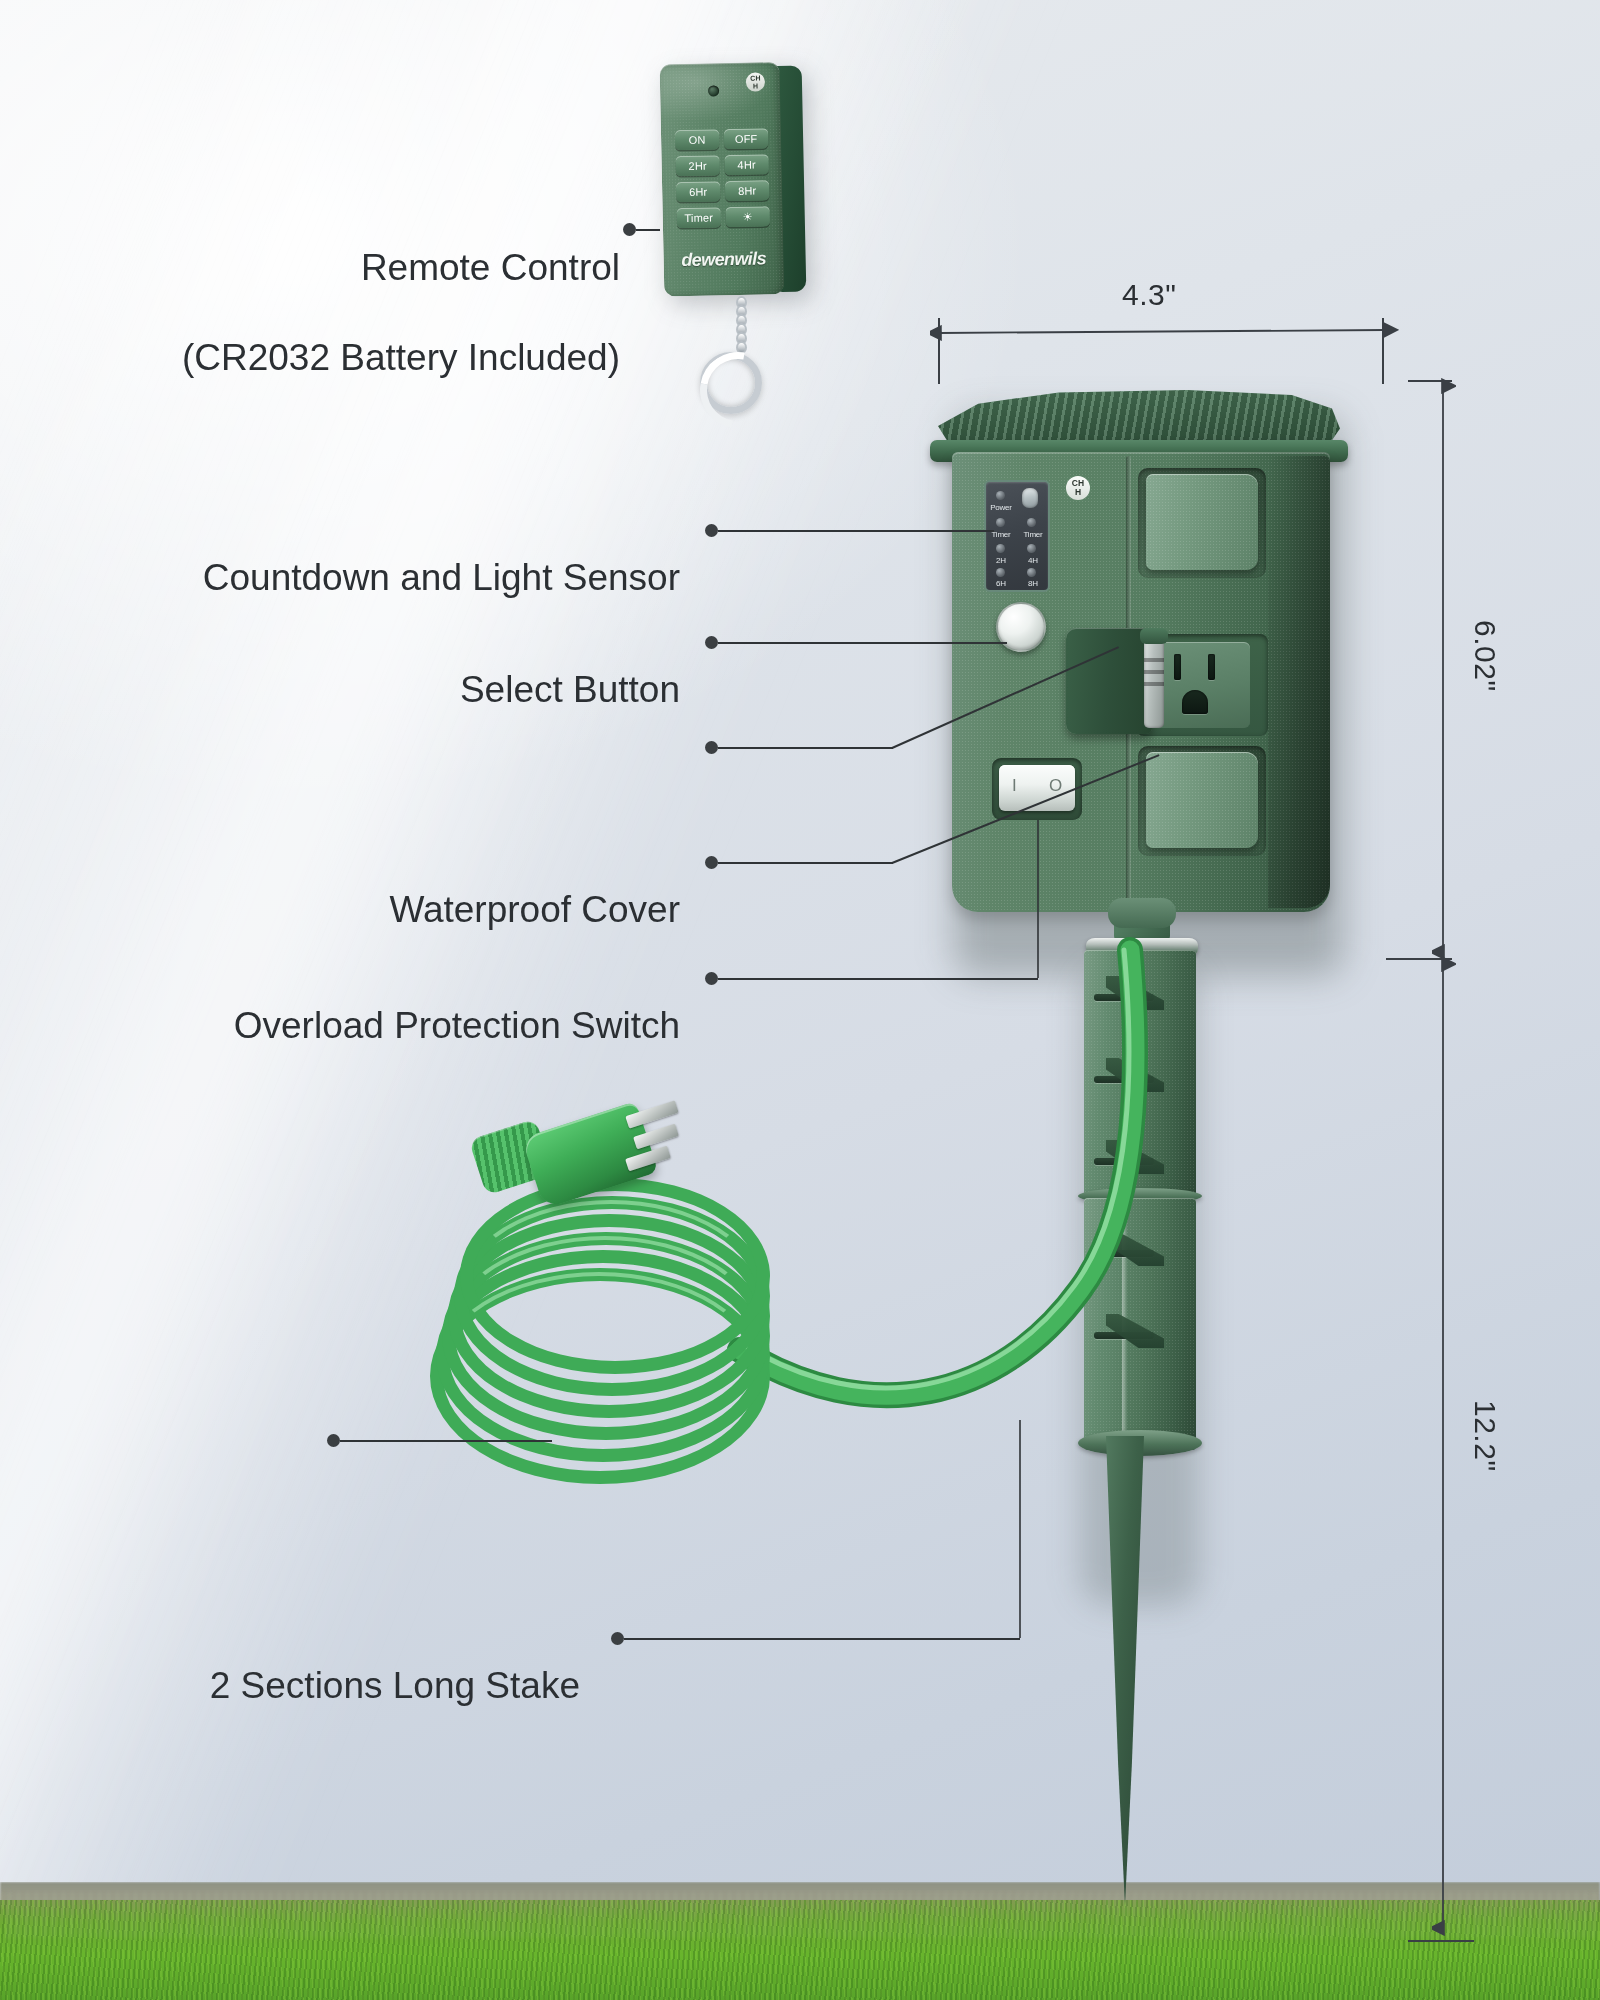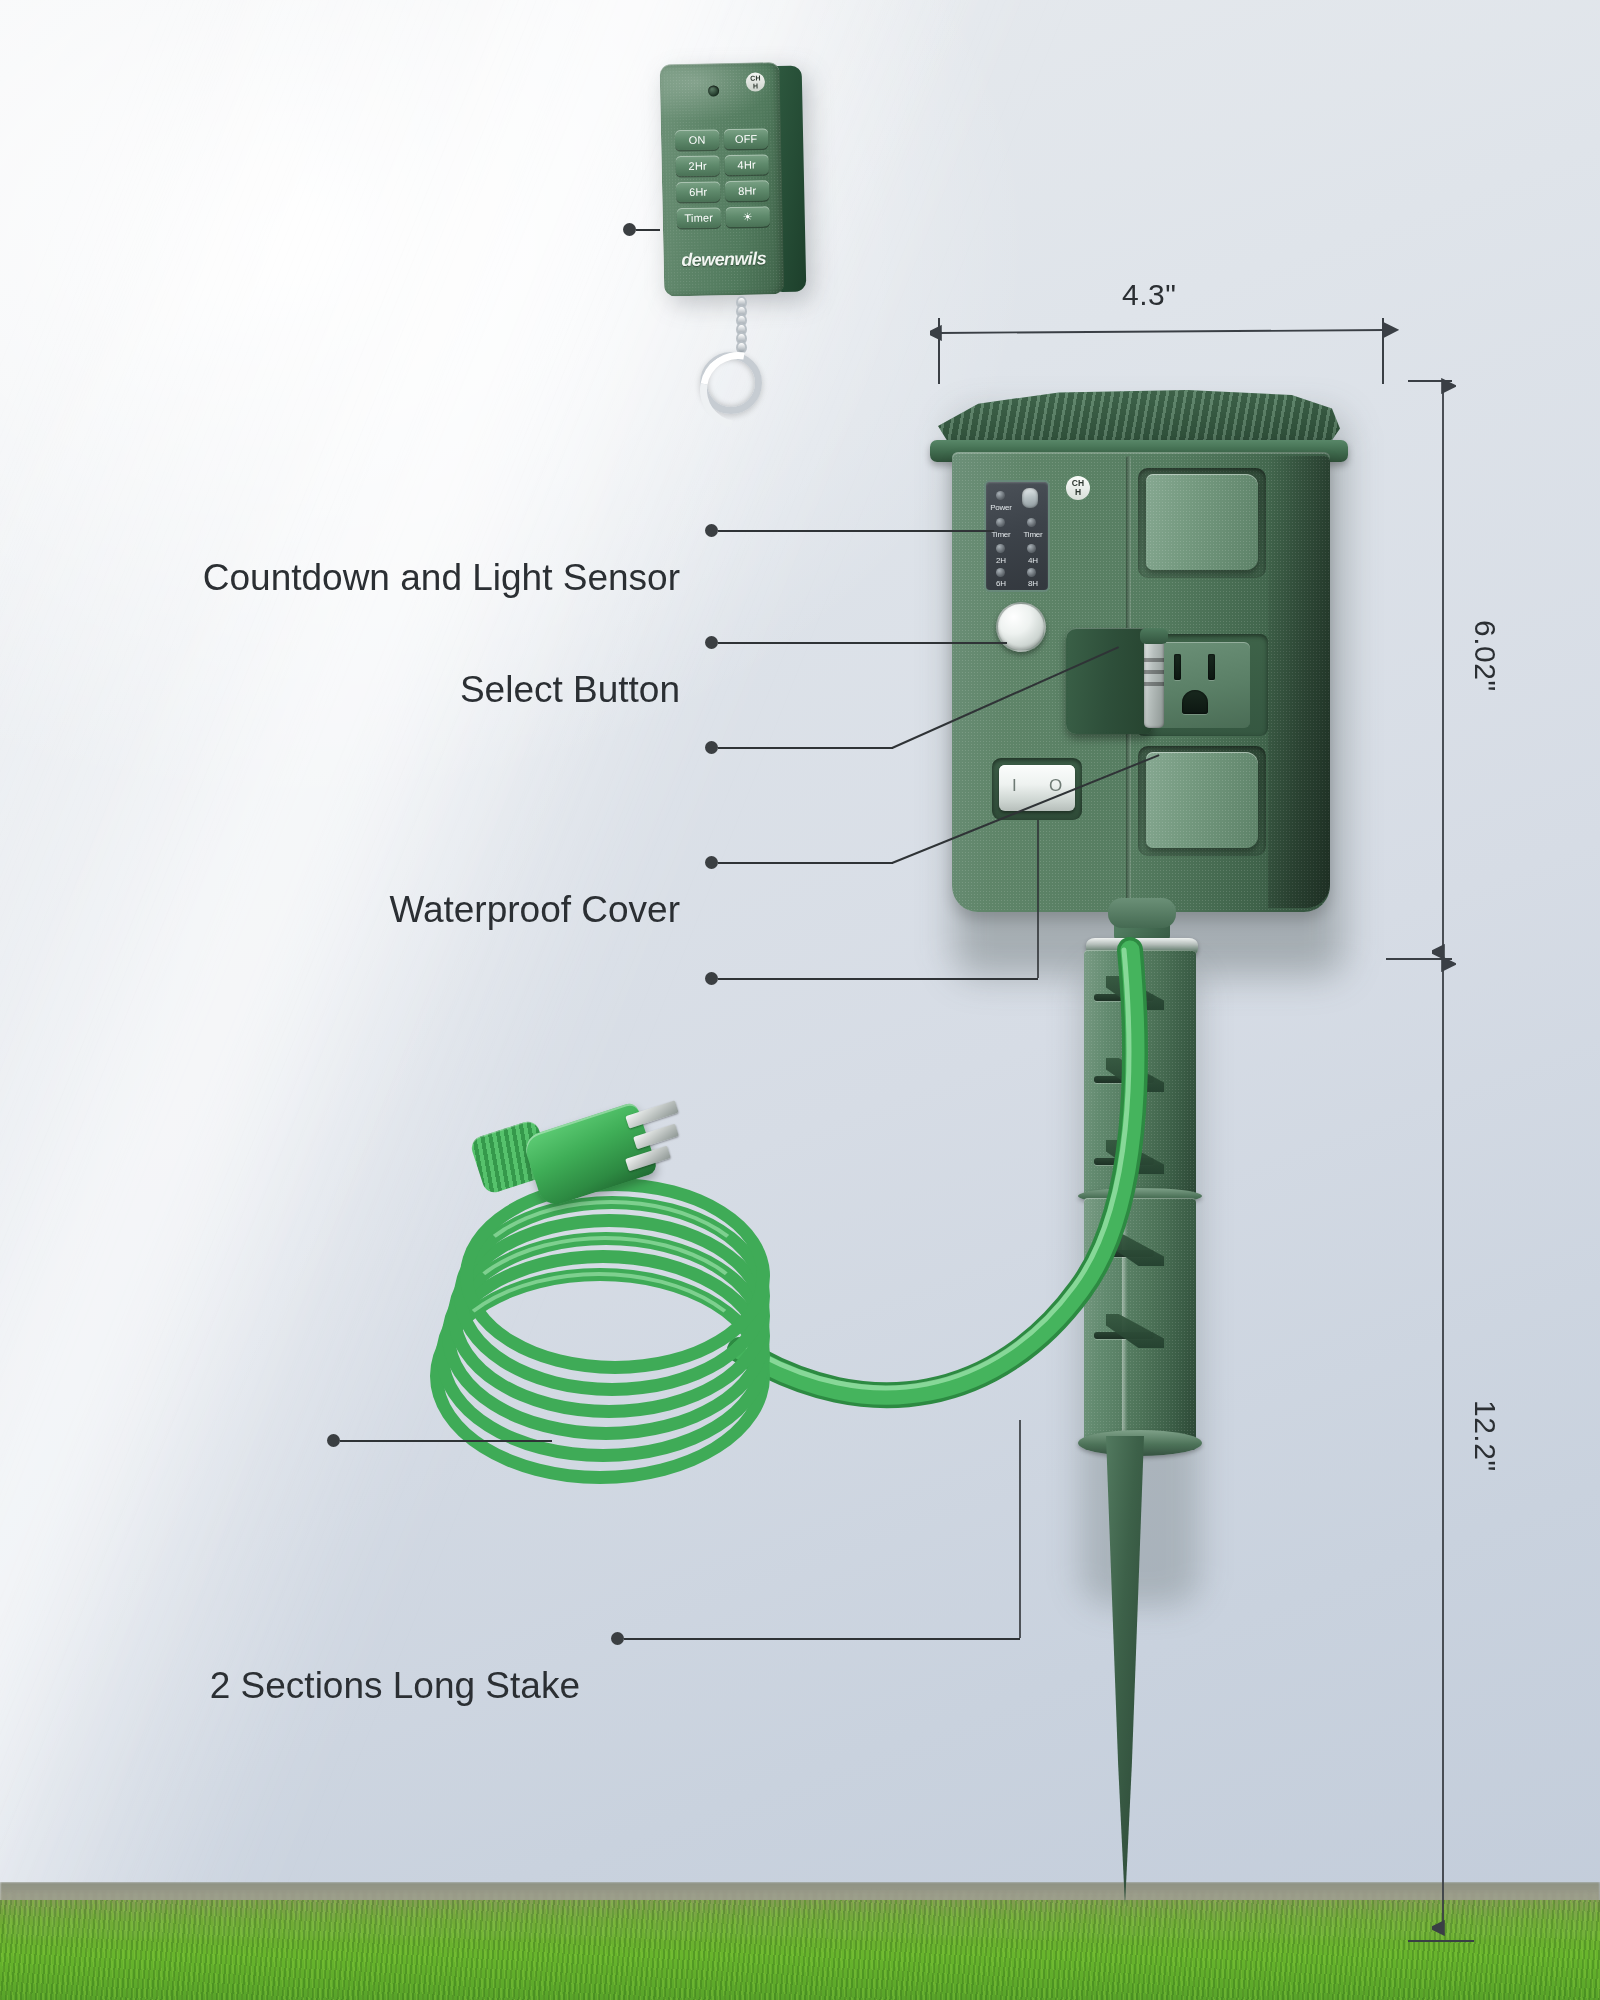--- a/index.html
+++ b/index.html
@@ -542,6 +542,10 @@
     <div class="prong" style="left:186px; top:52px; width:44px; height:13px; transform:rotate(-18deg);"></div>
   </div>
 
+  <div class="callout ct-right" style="left:60px; top:200px; width:560px; font-size:37px;">
+    <span class="l1">Remote Control</span>
+    <span class="l1">(CR2032 Battery Included)</span>
+  </div>
   <div class="dot" style="left:623px; top:223px;"></div>
   <div class="lead" style="left:636px; top:229px; width:24px;"></div>
 

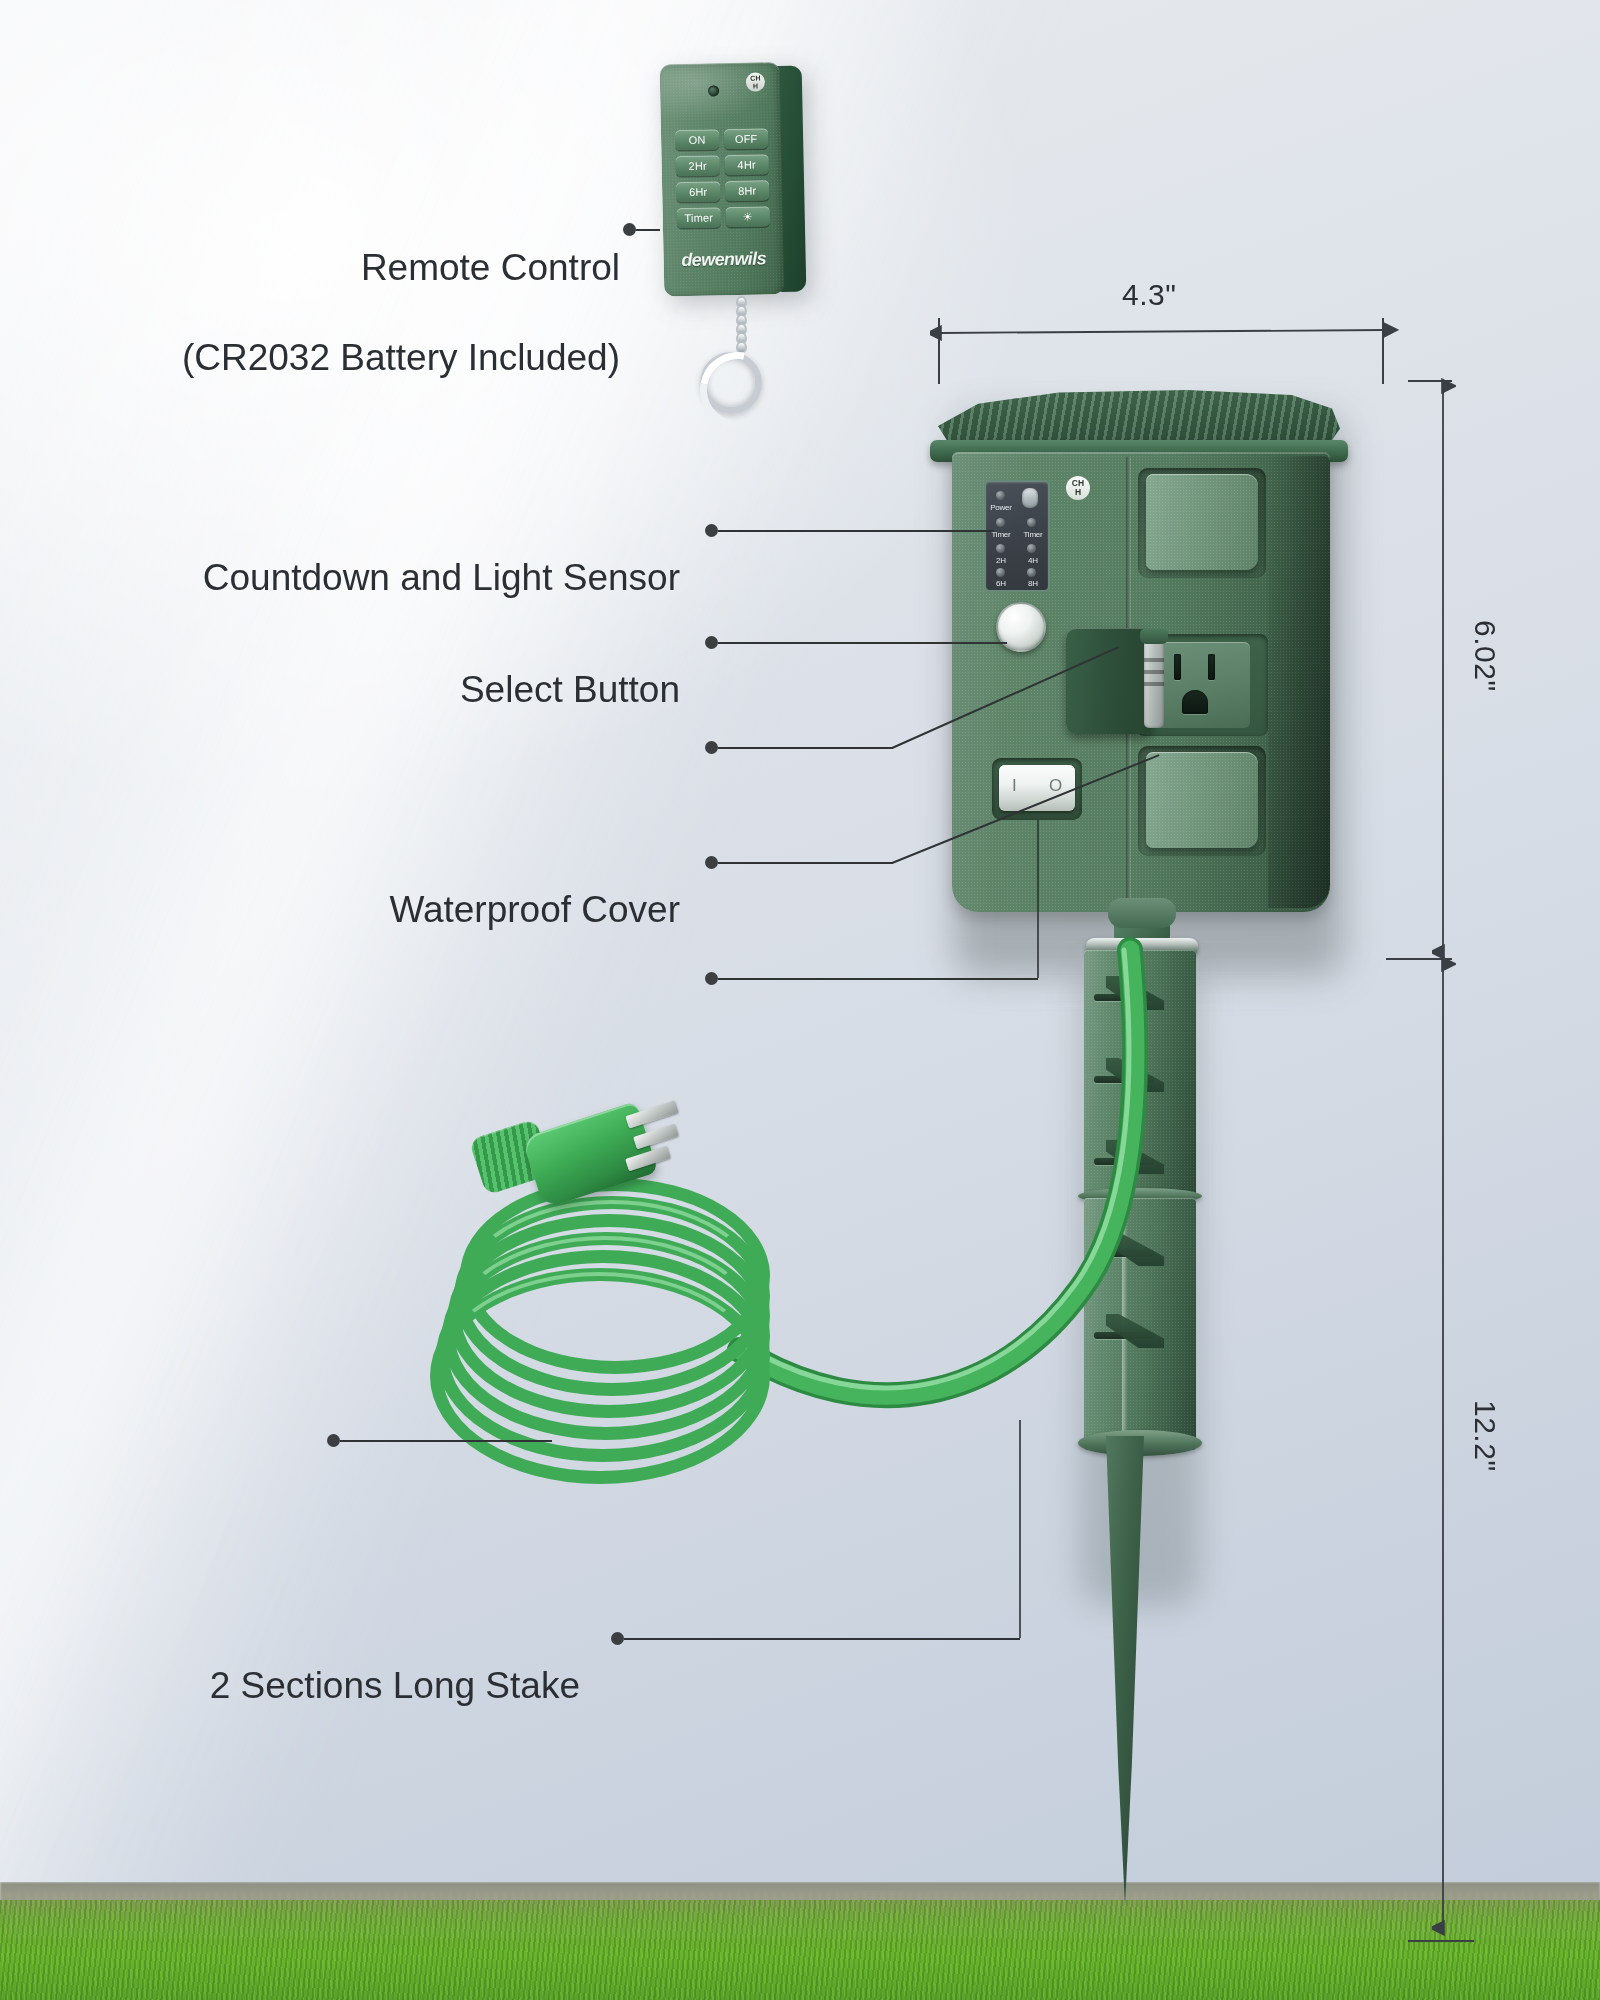--- a/index.html
+++ b/index.html
@@ -573,6 +573,7 @@
   <div class="lead" style="left:892px; top:862px; width:288px; transform:rotate(-22deg);"></div>
 
   <div class="callout ct-right" style="left:30px; top:958px; width:650px; font-size:37px;">
+    <span class="l1">Overload Protection Switch</span>
   </div>
   <div class="dot" style="left:705px; top:972px;"></div>
   <div class="lead" style="left:718px; top:978px; width:320px;"></div>

